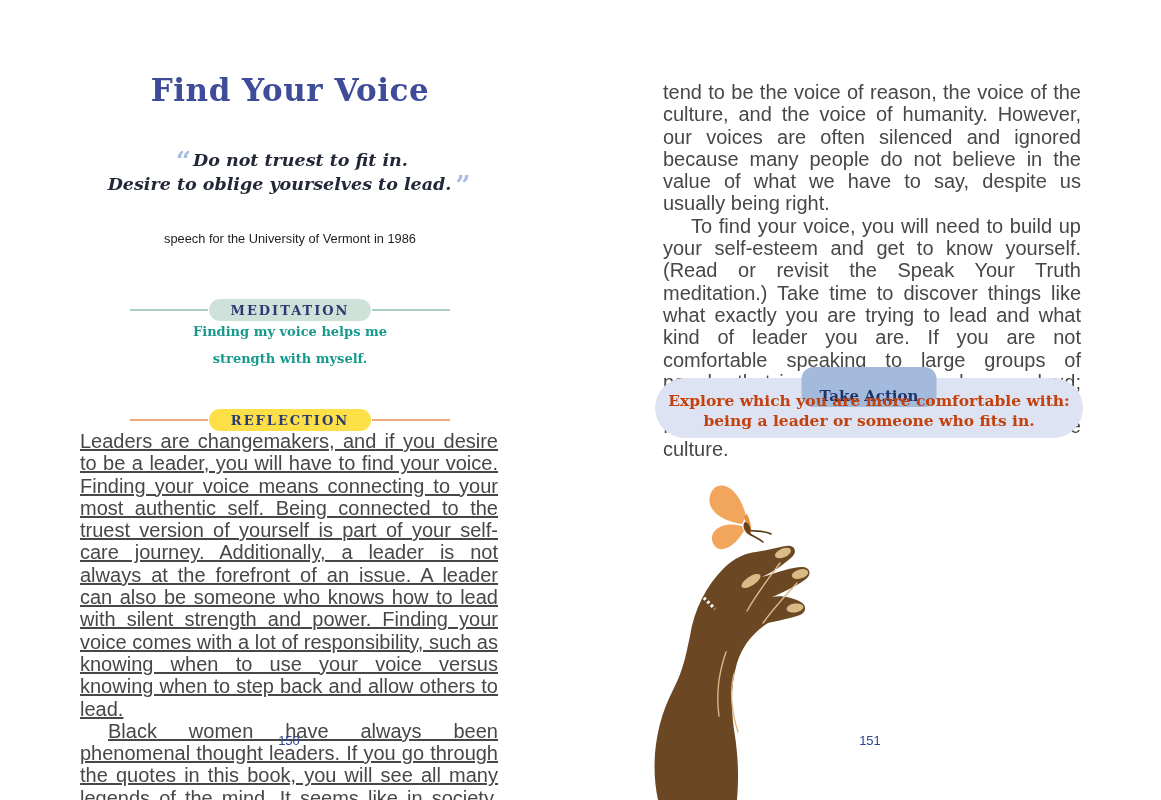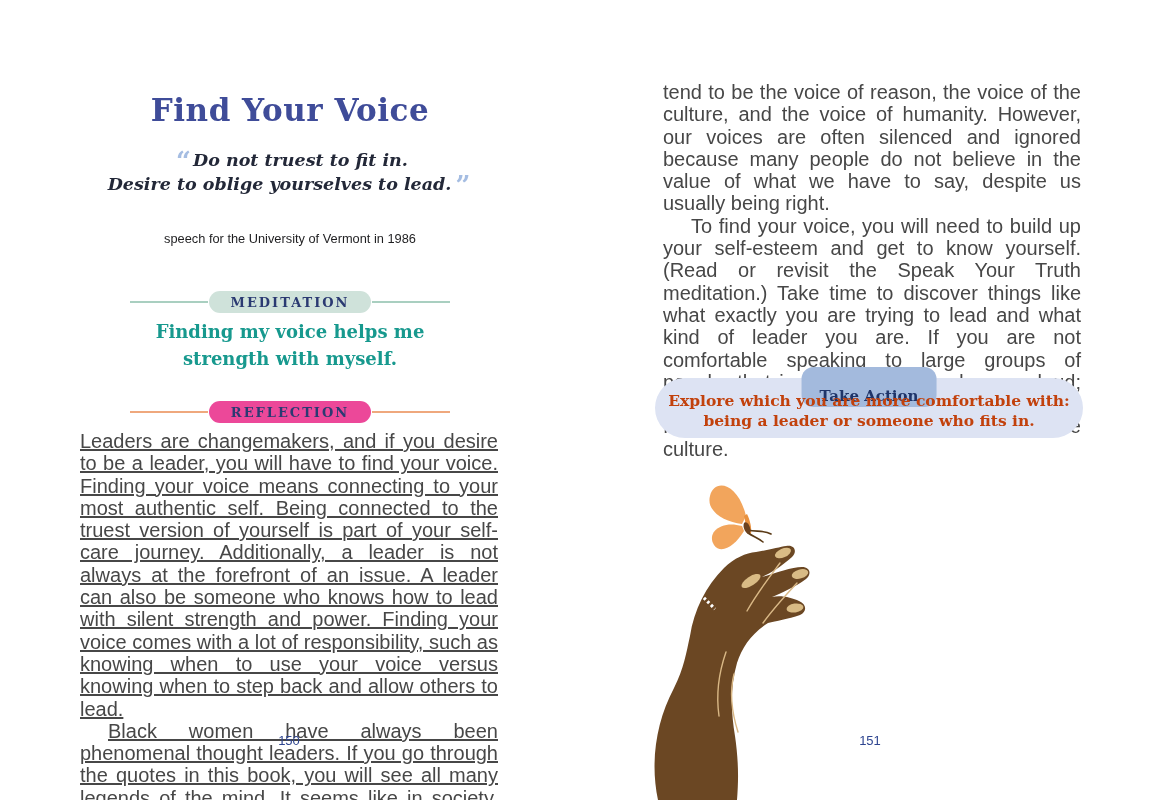--- a/index.html
+++ b/index.html
@@ -16,7 +16,7 @@
 
   
   .page-title {
-    left: 80px; top: 92px; width: 420px;
+    left: 80px; top: 72px; width: 420px;
     text-align: center;
     font-family: "DejaVu Serif", serif;
     font-weight: 700;

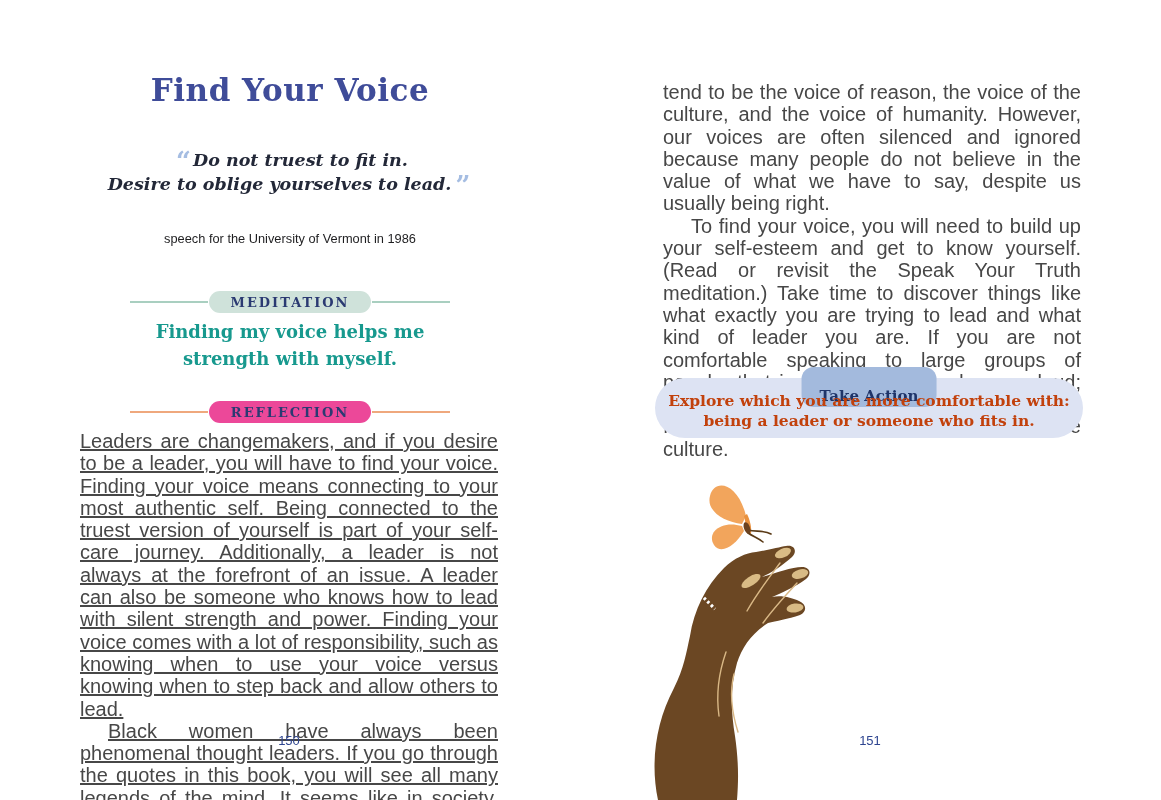--- a/index.html
+++ b/index.html
@@ -59,7 +59,7 @@
   }
   .badge-row .rule { height: 2px; width: 78px; }
   .badge-pill {
-    margin: 3px 1px;
+    margin: 11px 1px;
     padding: 4px 22px 3px 22px;
     border-radius: 12px;
     font-family: "DejaVu Serif", serif;

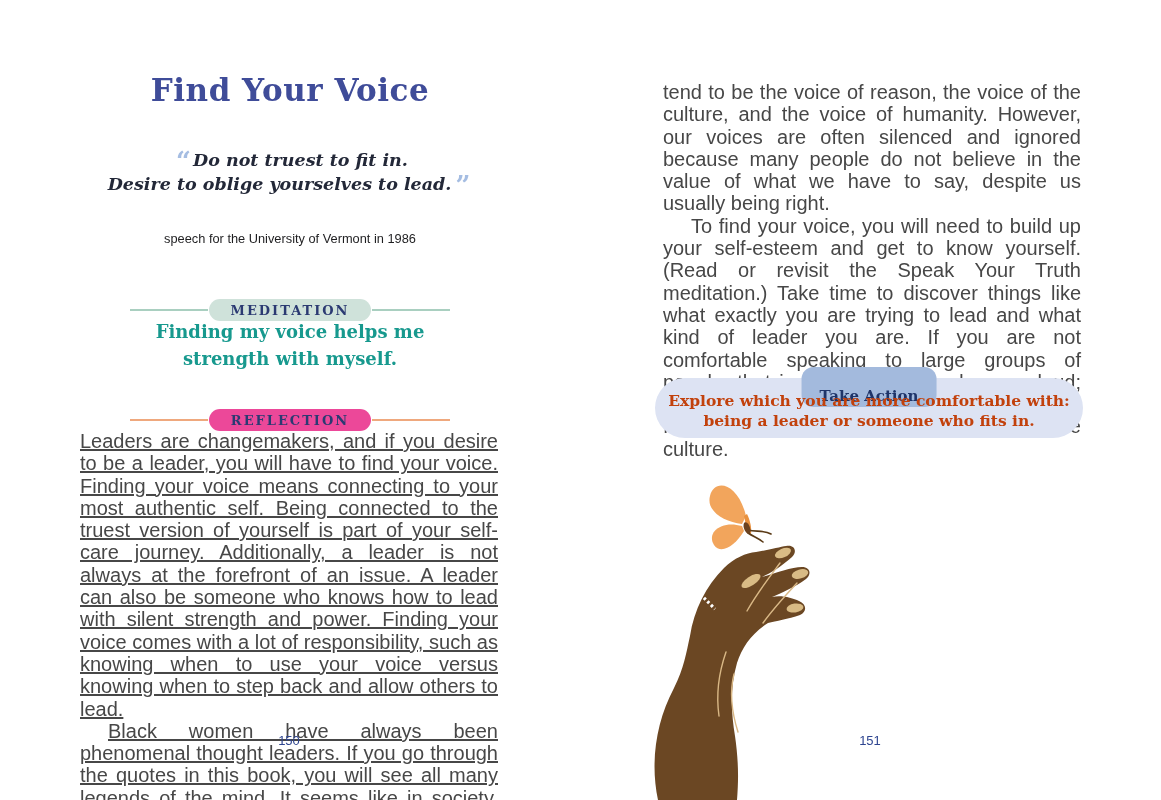--- a/index.html
+++ b/index.html
@@ -80,7 +80,7 @@
     text-align: center;
     font-family: "DejaVu Serif", serif;
     font-weight: 700;
-    font-size: 18px;
+    font-size: 13px;
     line-height: 27px;
     color: #17998e;
   }

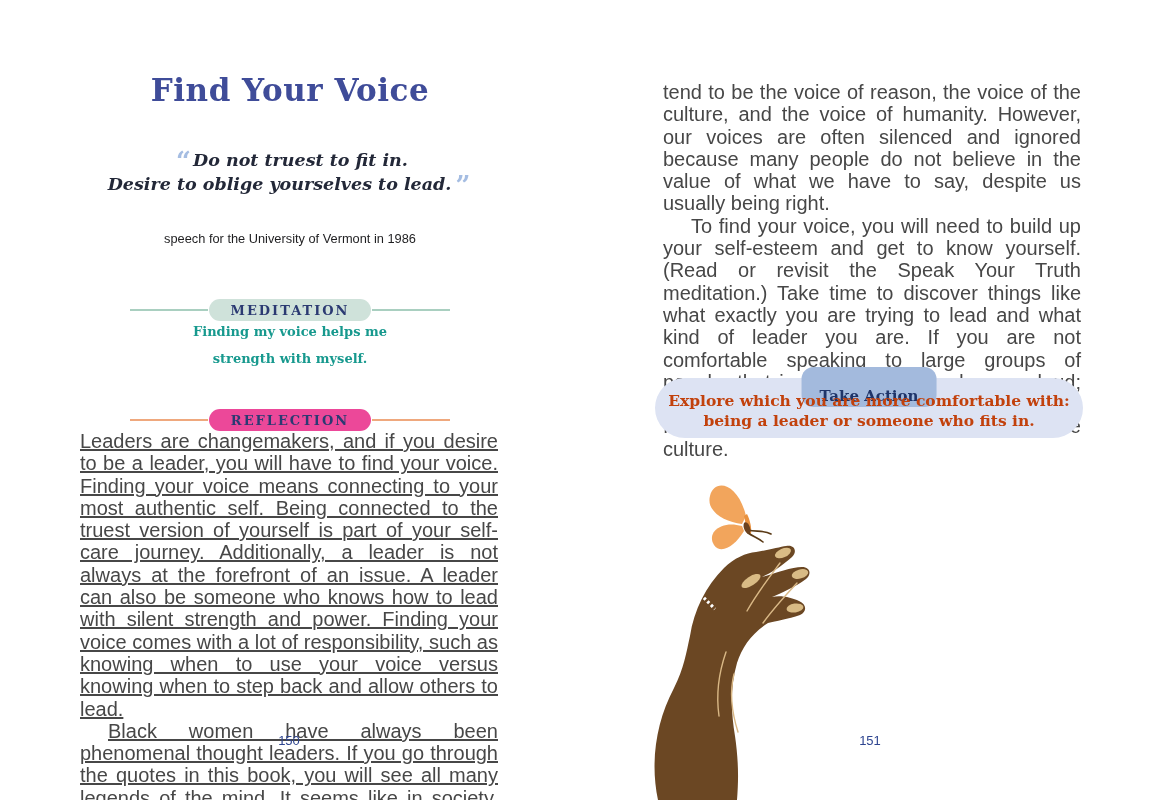--- a/index.html
+++ b/index.html
@@ -74,7 +74,7 @@
   .meditation-row .badge-pill { background: #cfe2da; }
   .reflection-row { left: 80px; top: 398px; }
   .reflection-row .rule { background: #efa87d; }
-  .reflection-row .badge-pill { background: #ec4899; }
+  .reflection-row .badge-pill { background: #fde047; }
   .affirmation {
     left: 80px; top: 318px; width: 420px;
     text-align: center;

